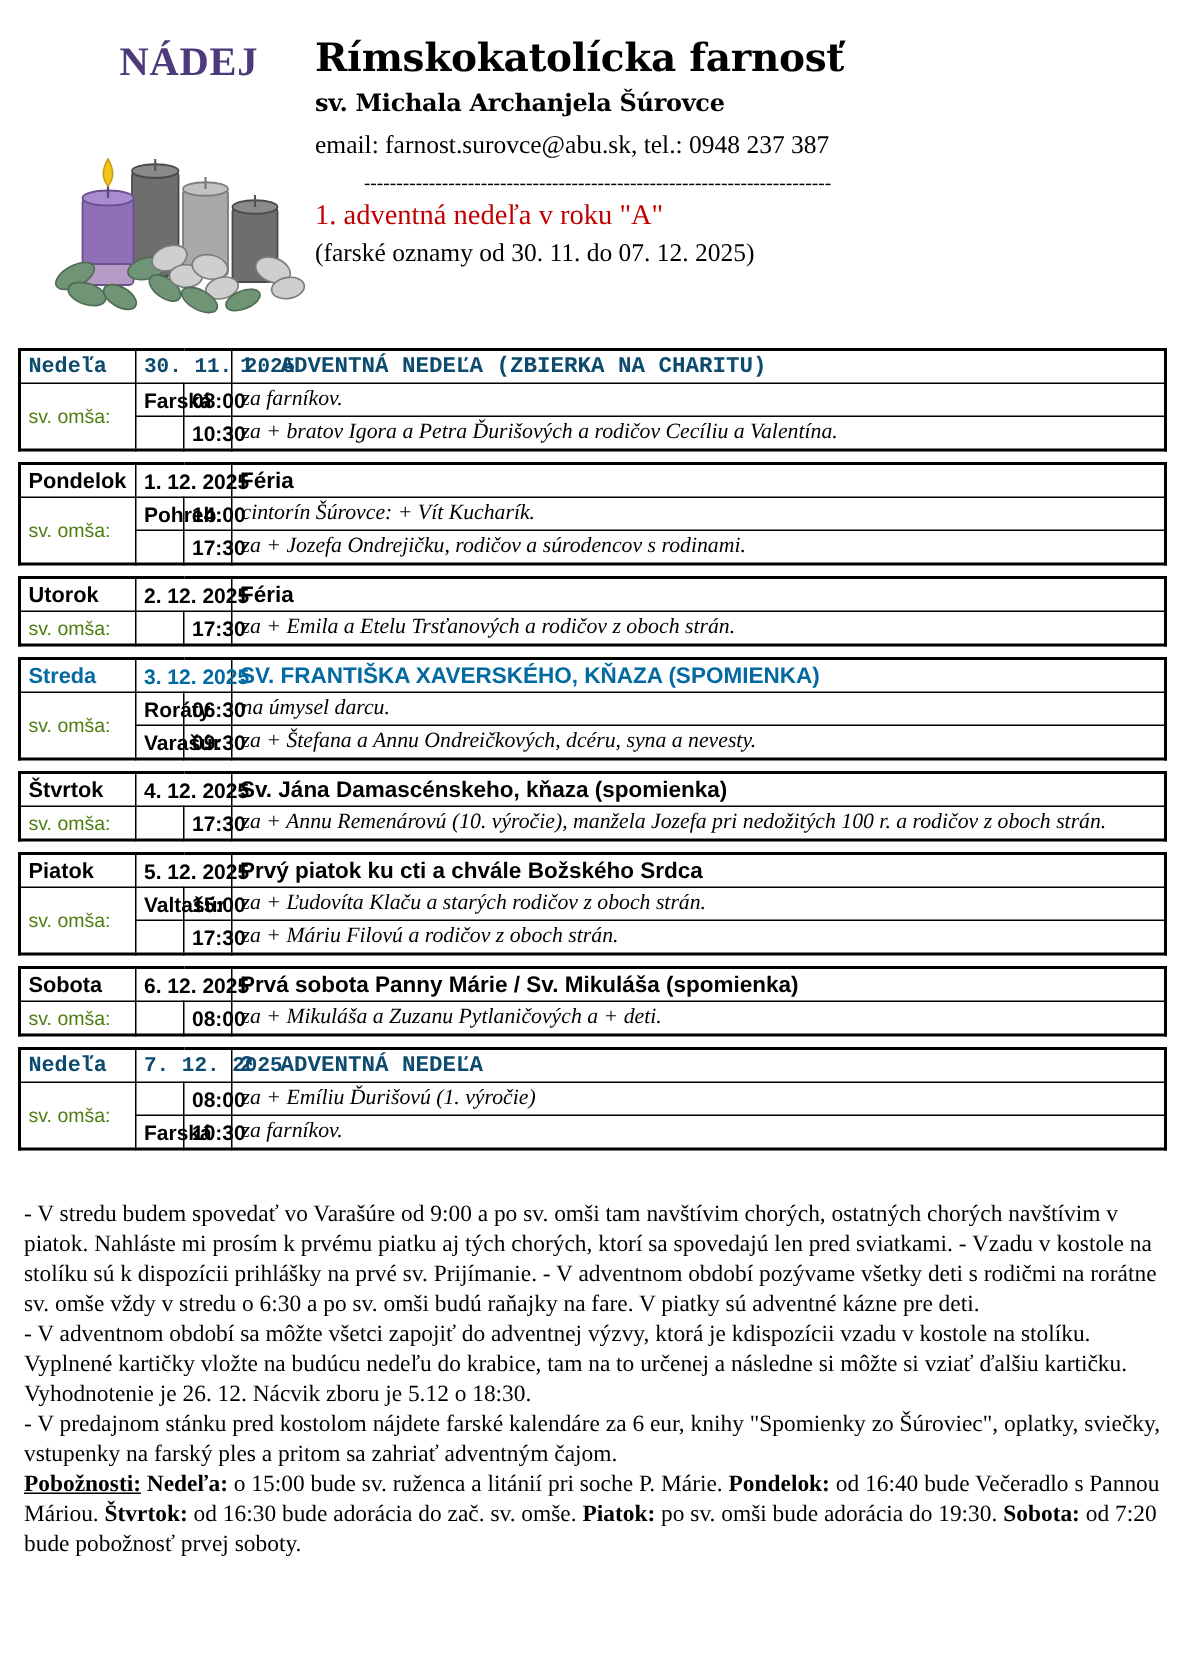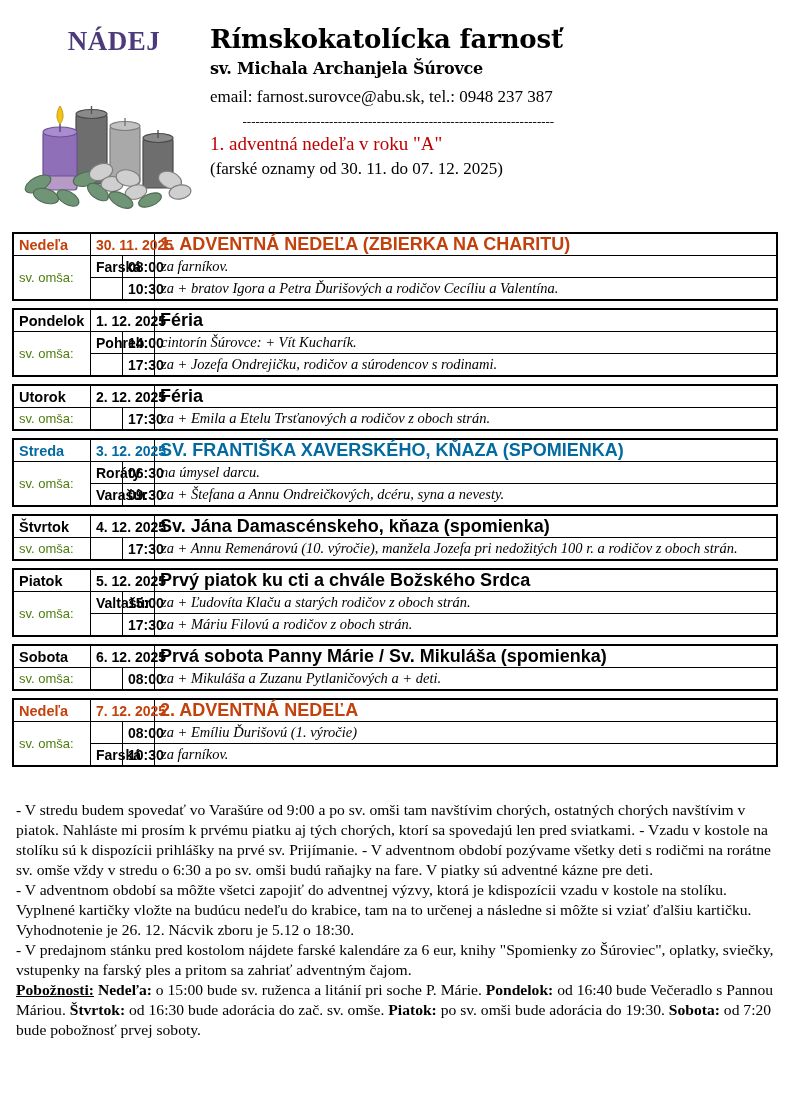--- a/index.html
+++ b/index.html
@@ -20,7 +20,7 @@
   }
   .logo-wrap{
     position:absolute;
-    left:24px; top:22px;
+    left:36px; top:22px;
     width:180px; height:205px;
   }
   .logo-word{

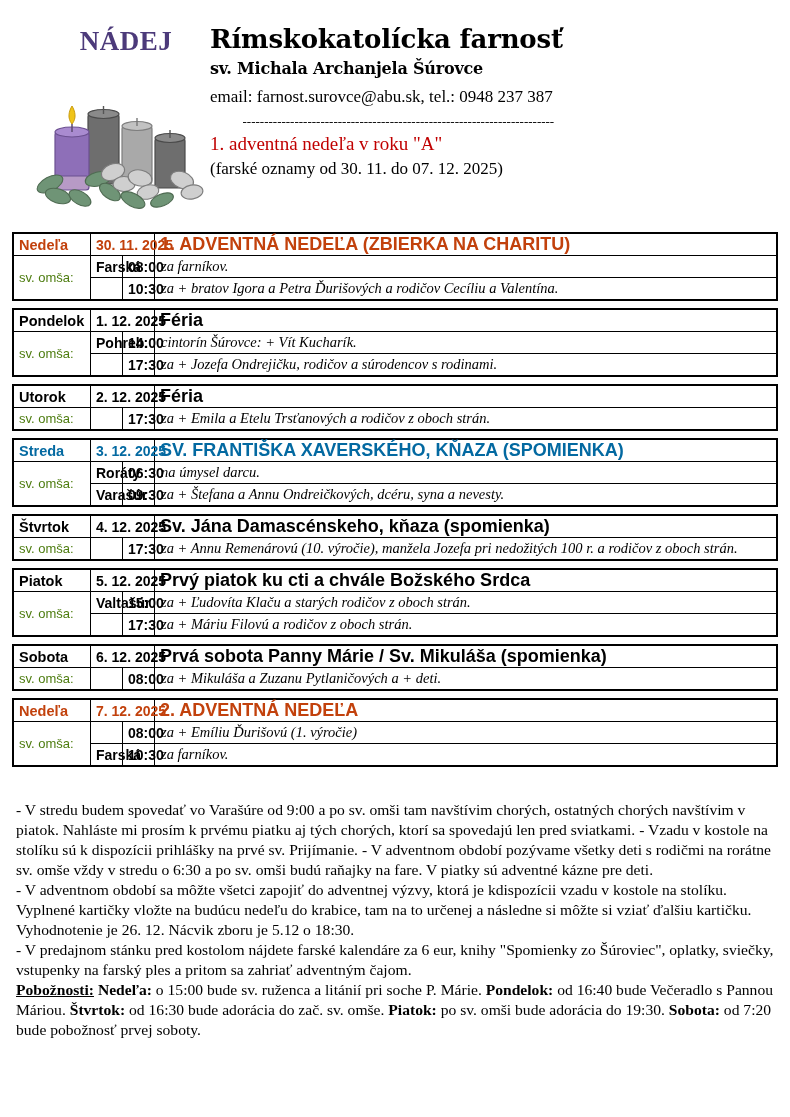--- a/index.html
+++ b/index.html
@@ -166,7 +166,7 @@
     line-height:1.2;
     padding-left:6px !important;
   }
-  .red{ color:#c2410c; }
+  .red{ color:#0c4a6e;font-family:Liberation Mono, monospace; }
   .blue{ color:#0369a1; }
 
   

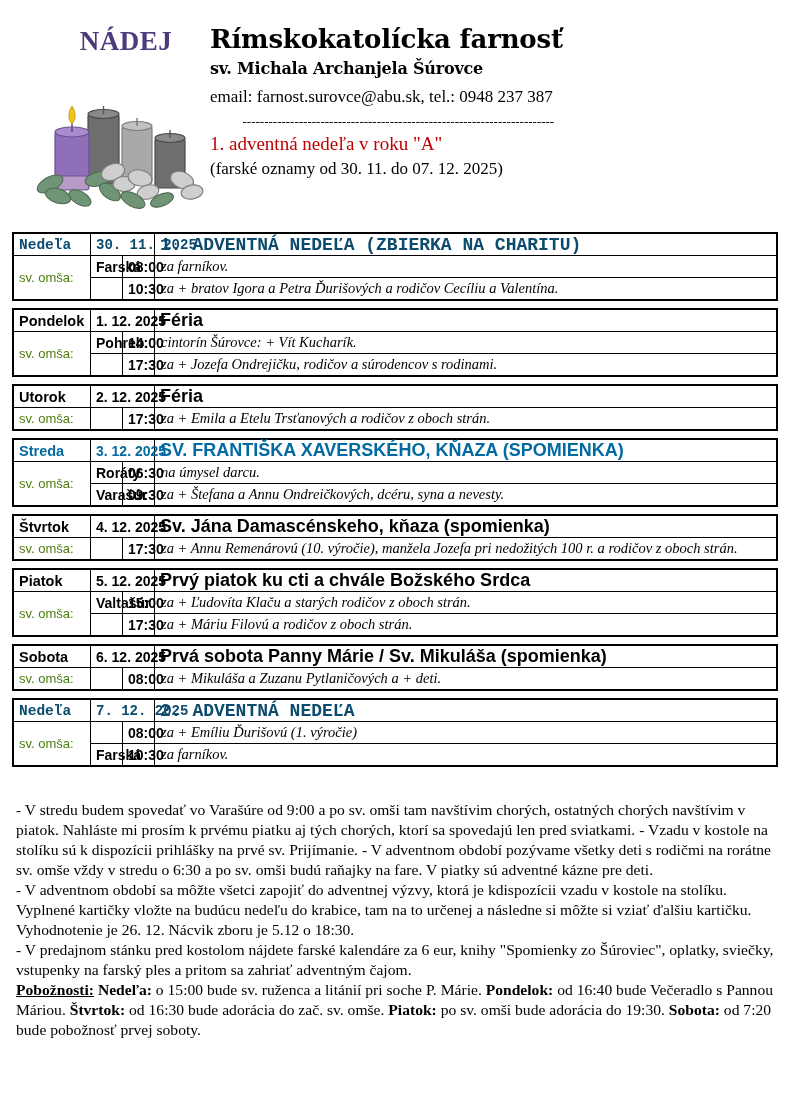--- a/index.html
+++ b/index.html
@@ -134,7 +134,7 @@
   .dayfeast{
     font-family:"Liberation Sans", sans-serif;
     font-weight:bold;
-    font-size:18px;
+    font-size:15px;
     white-space:nowrap;
   }
   .sv-label{

